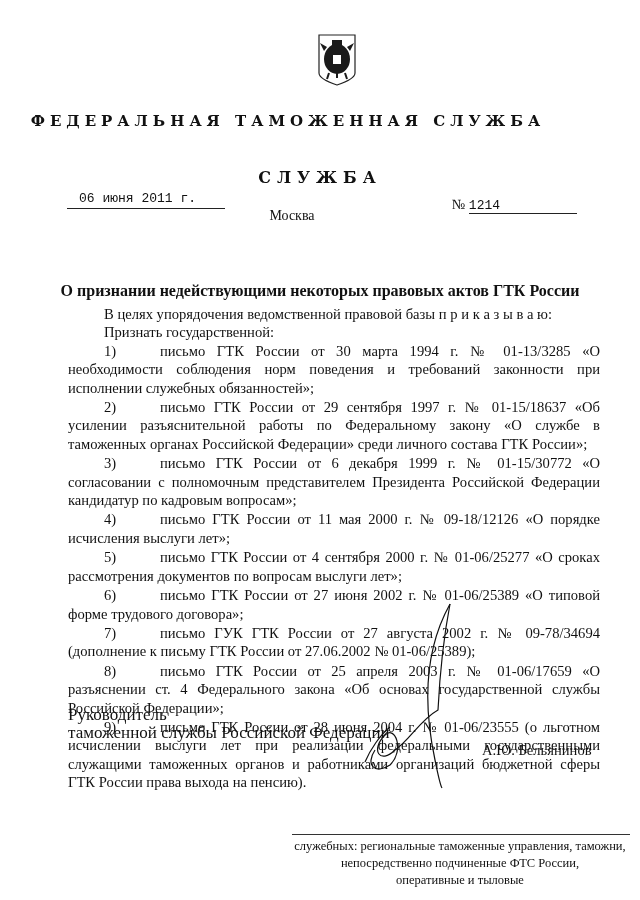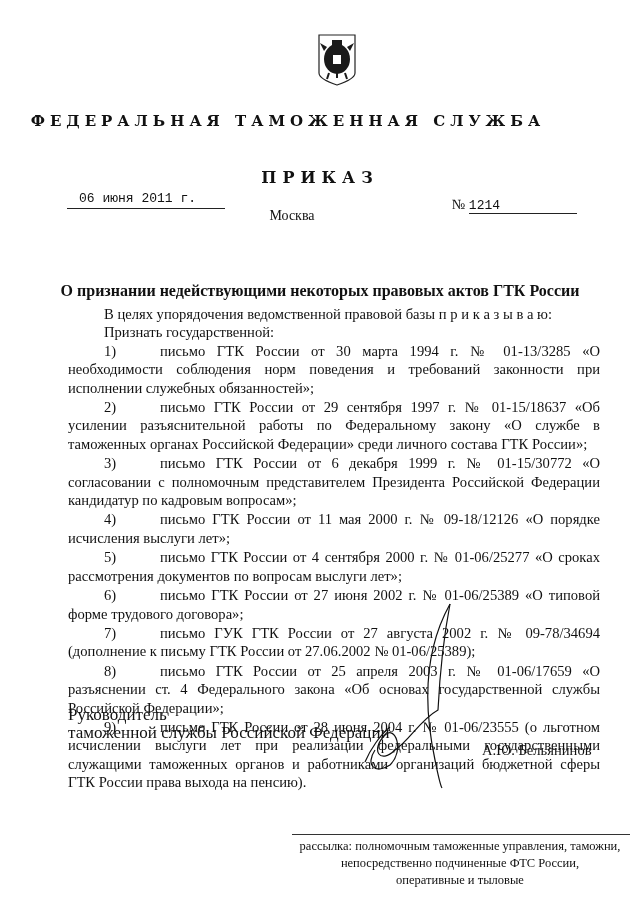--- a/index.html
+++ b/index.html
@@ -44,7 +44,7 @@
 </div>
 
 <div class="abs org">ФЕДЕРАЛЬНАЯ ТАМОЖЕННАЯ СЛУЖБА</div>
-<div class="abs prikaz">ПРИКАЗ</div>
+<div class="abs prikaz">СЛУЖБА</div>
 
 <div class="abs date">06 июня 2011 г.</div>
 <div class="abs numwrap">

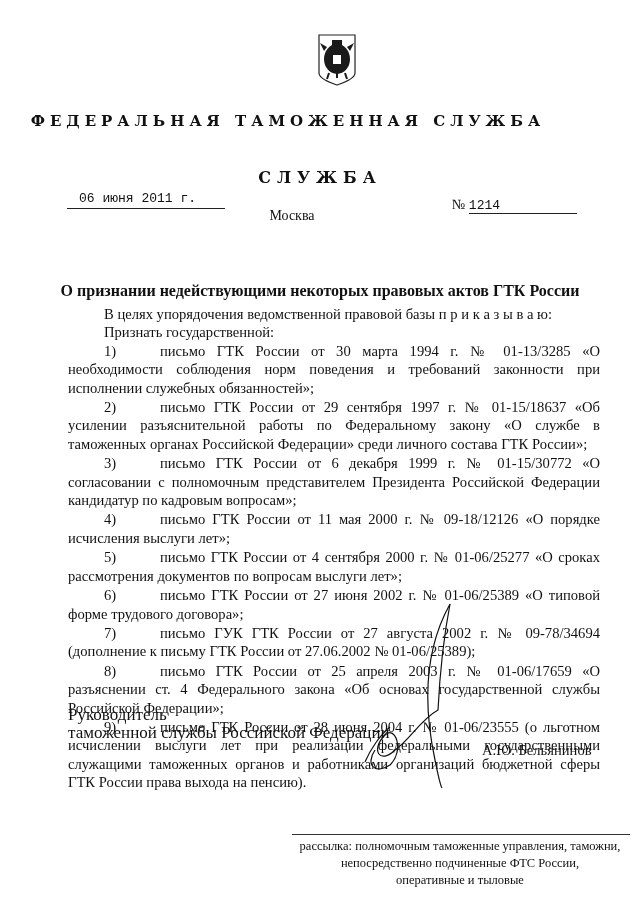--- a/index.html
+++ b/index.html
@@ -86,7 +86,7 @@
 
 <div class="abs dist-line"></div>
 <div class="abs dist">
-  <div>рассылка: полномочным таможенные управления, таможни,</div>
+  <div>служебных: региональные таможенные управления, таможни,</div>
   <div>непосредственно подчиненные ФТС России,</div>
   <div>оперативные и тыловые</div>
 </div>

